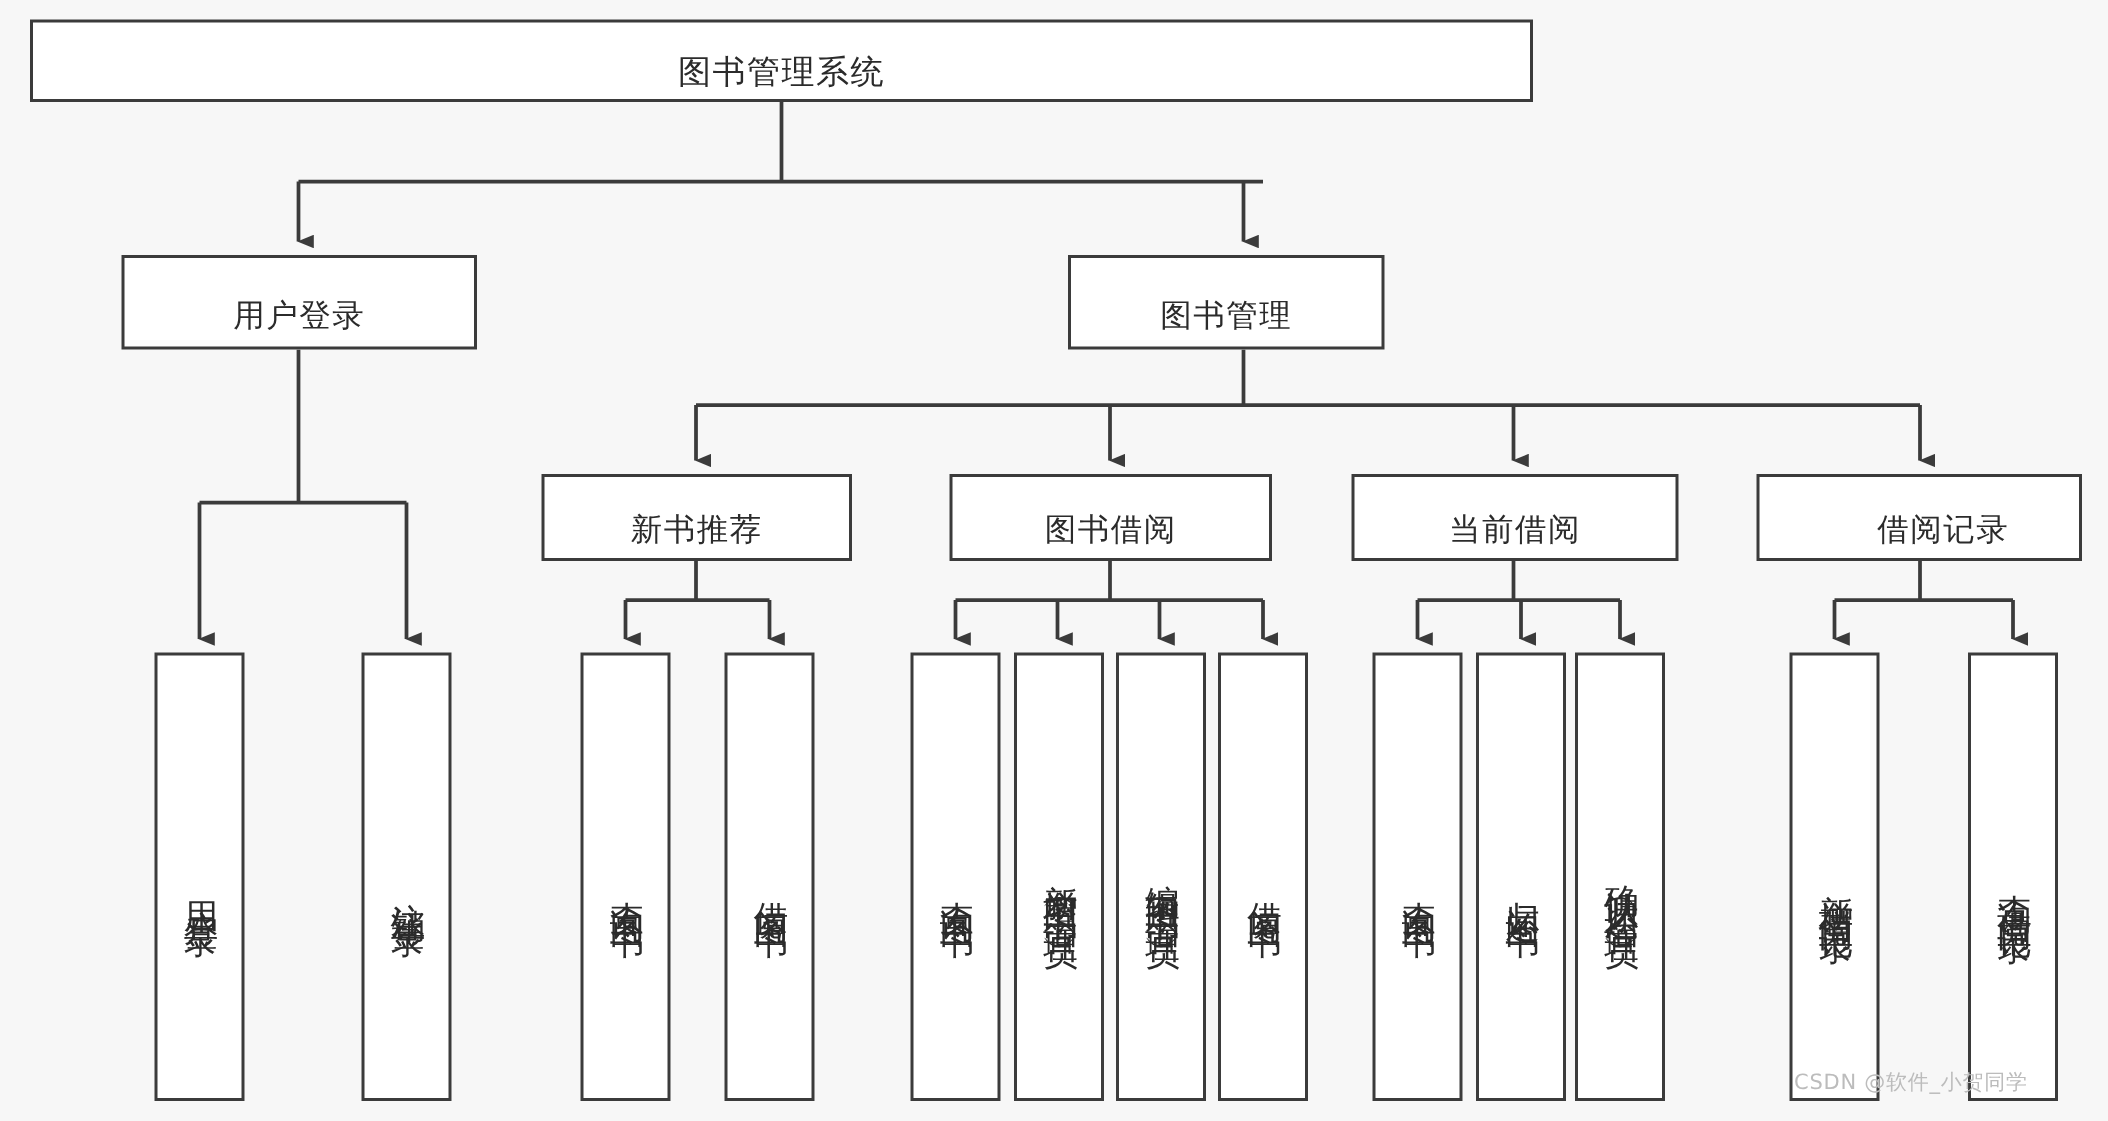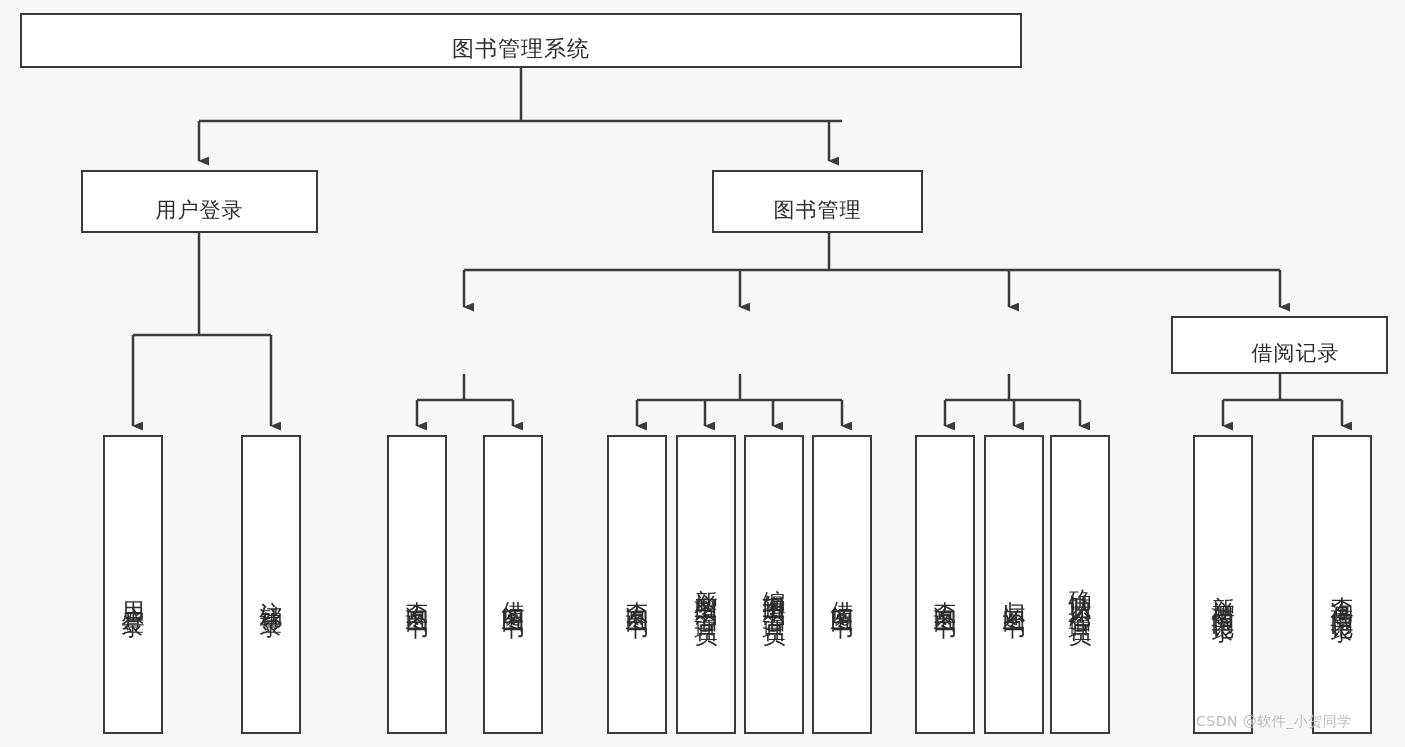--- a/index.html
+++ b/index.html
@@ -137,6 +137,9 @@
     <span class="node-label h-label">图书管理</span>
   </div>
 
+  <div class="node-box" style="left:361px; top:316px; width:207px; height:58px;">
+    <span class="node-label h-label">新书推荐</span>
+  </div>
 
 
 

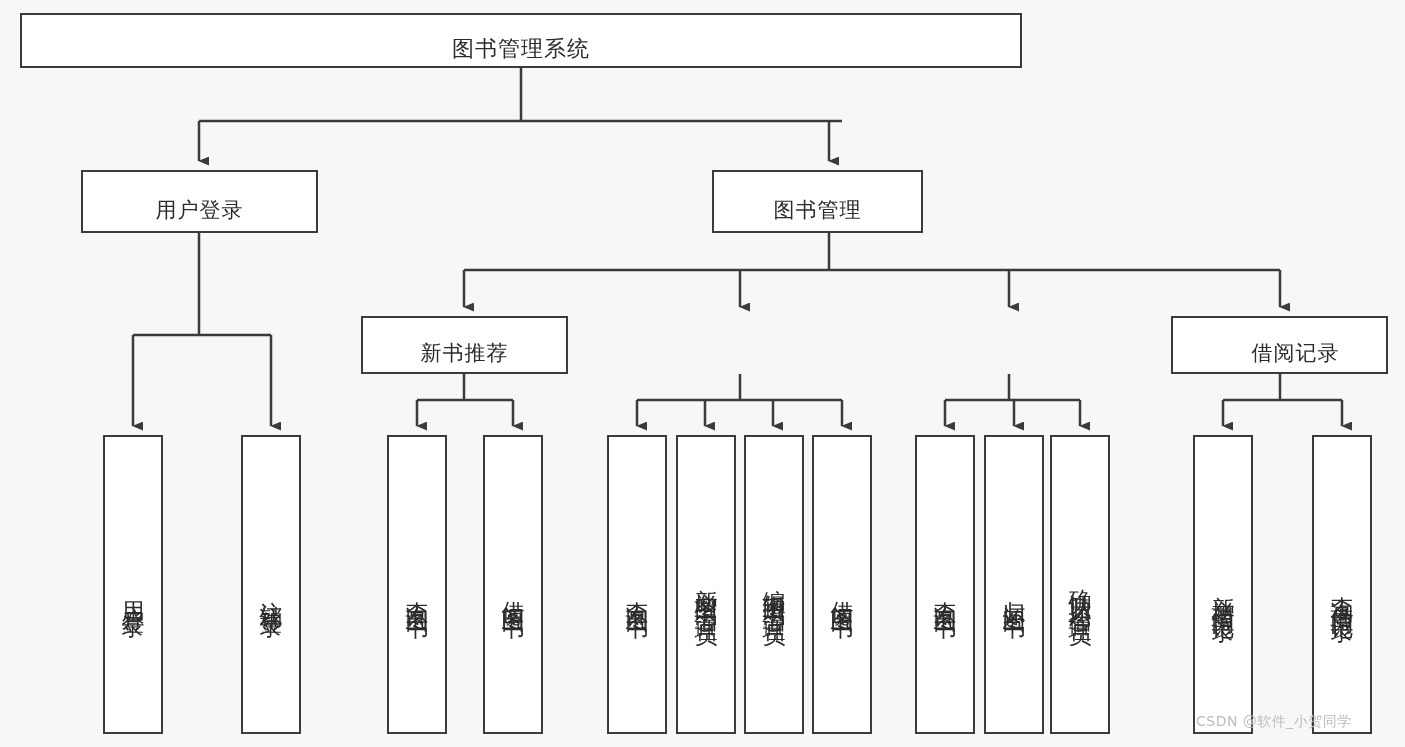--- a/index.html
+++ b/index.html
@@ -141,6 +141,9 @@
     <span class="node-label h-label">新书推荐</span>
   </div>
 
+  <div class="node-box" style="left:633px; top:316px; width:215px; height:58px;">
+    <span class="node-label h-label">图书借阅</span>
+  </div>
 
 
   <div class="node-box" style="left:1171px; top:316px; width:217px; height:58px;padding-left:32px;">

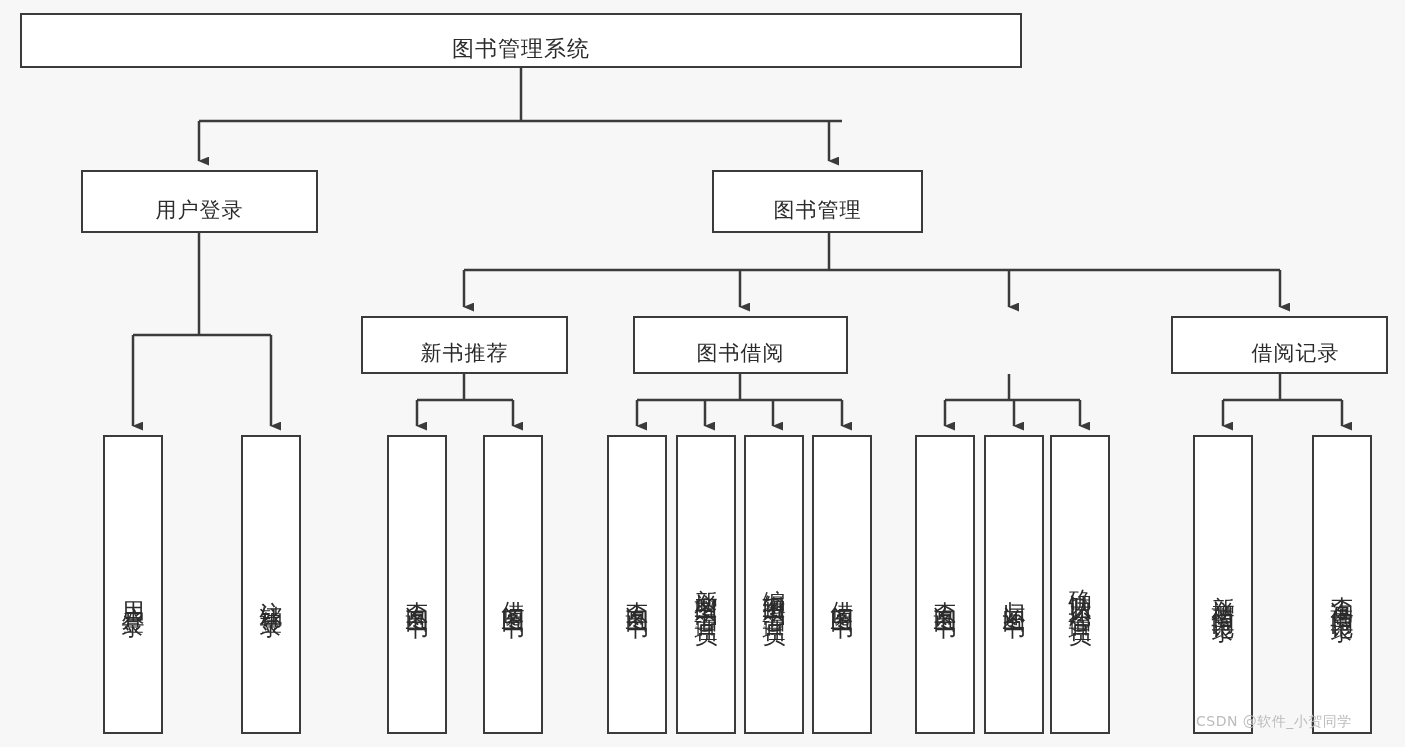--- a/index.html
+++ b/index.html
@@ -145,6 +145,9 @@
     <span class="node-label h-label">图书借阅</span>
   </div>
 
+  <div class="node-box" style="left:901px; top:316px; width:218px; height:58px;">
+    <span class="node-label h-label">当前借阅</span>
+  </div>
 
   <div class="node-box" style="left:1171px; top:316px; width:217px; height:58px;padding-left:32px;">
     <span class="node-label h-label">借阅记录</span>

